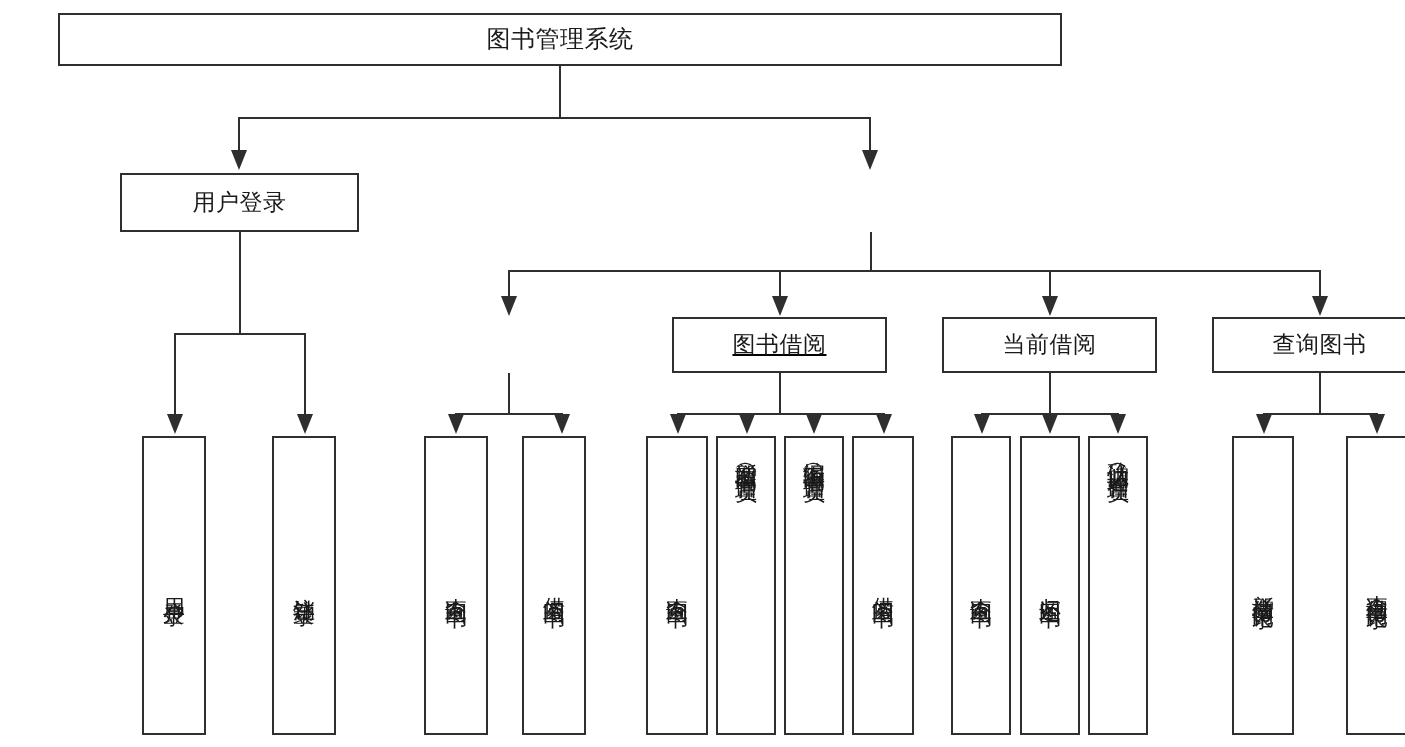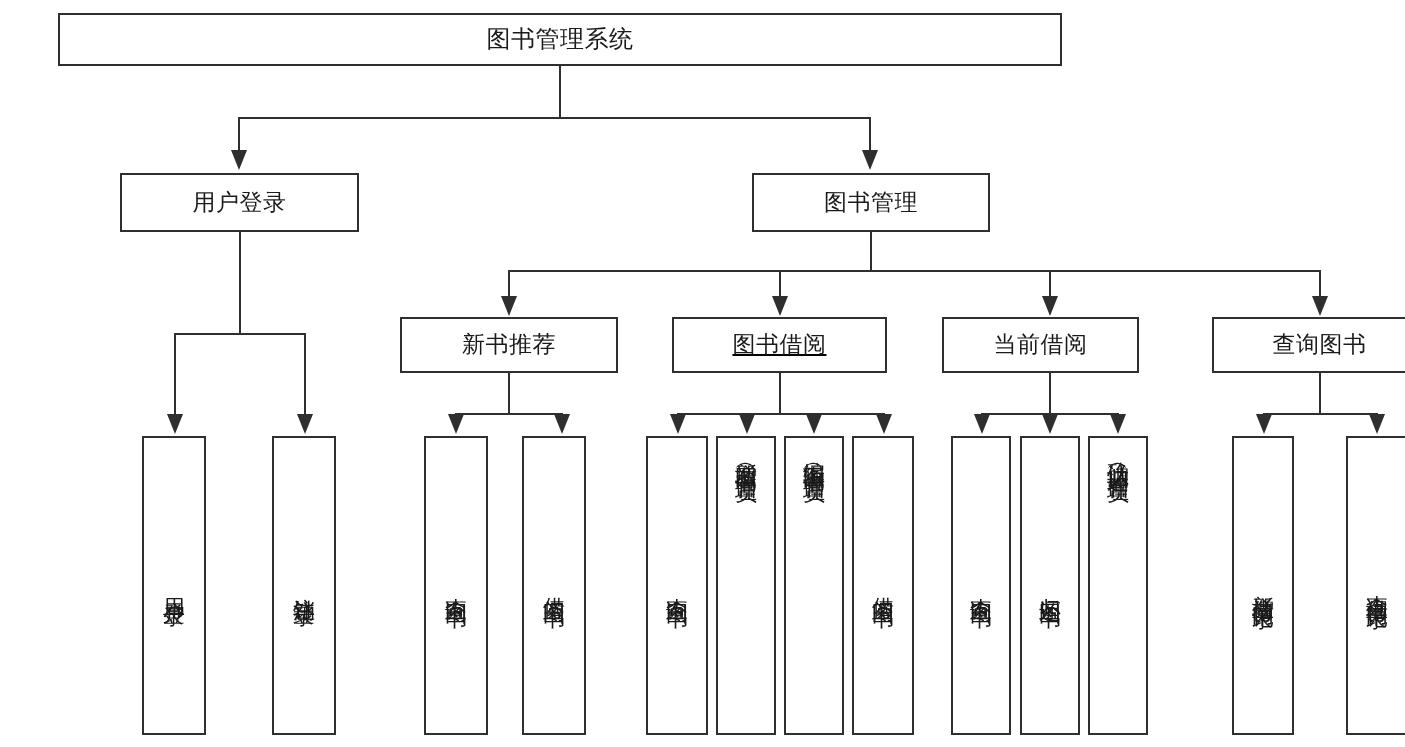--- a/index.html
+++ b/index.html
@@ -103,9 +103,6 @@
 
   <div class="node horiz" style="left:80px; top:173px; width:239px; height:59px;">
     <span class="label">用户登录</span>
-  </div>
-  <div class="node horiz" style="left:712px; top:173px; width:238px; height:59px;">
-    <span class="label">图书管理</span>
   </div>
 
   <div class="ln v" style="left:199px; top:232px; height:102px;"></div>

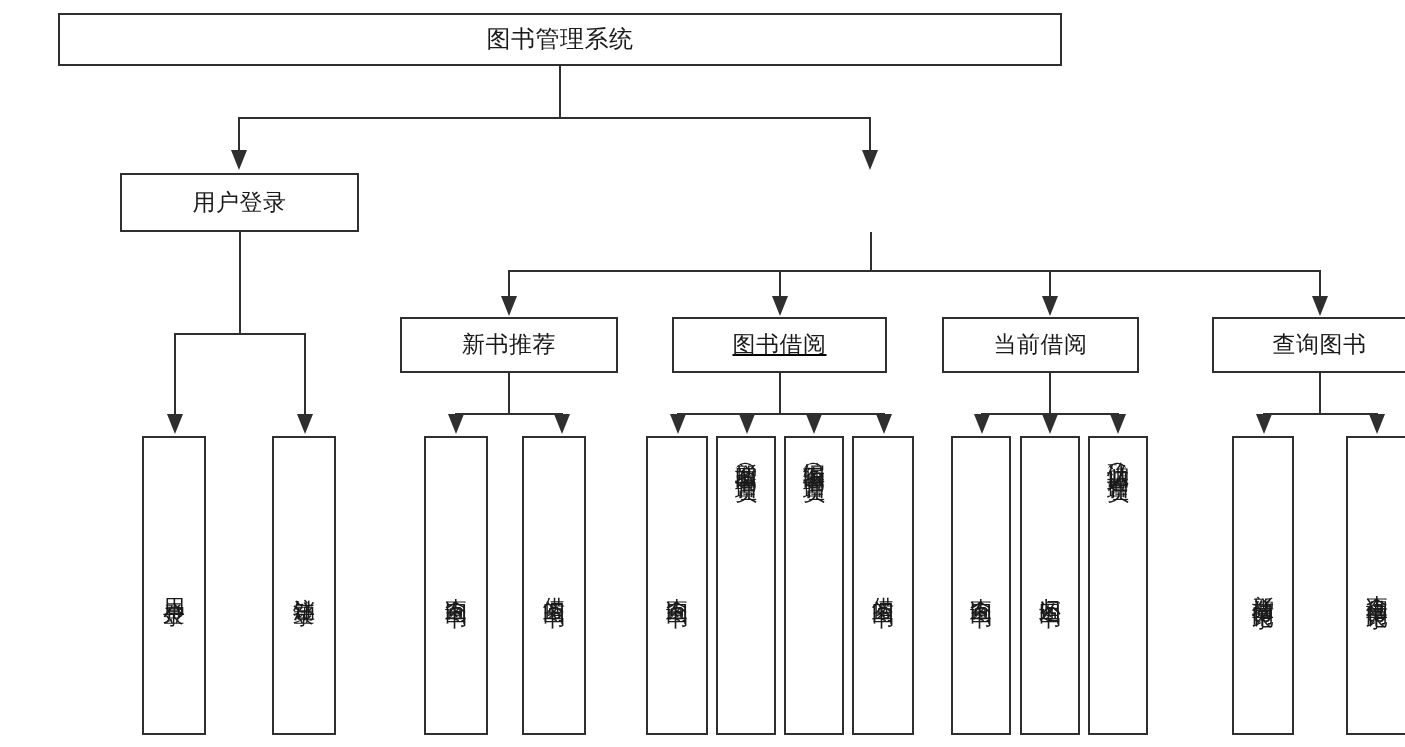--- a/index.html
+++ b/index.html
@@ -123,9 +123,6 @@
   <div class="ln v" style="left:1279px; top:270px; height:28px;"></div>
   <div class="arrow" style="left:1272px; top:296px;"></div>
 
-  <div class="node horiz" style="left:360px; top:317px; width:218px; height:56px;">
-    <span class="label">新书推荐</span>
-  </div>
   <div class="node horiz" style="left:632px; top:317px; width:215px; height:56px;text-decoration:underline;">
     <span class="label">图书借阅</span>
   </div>

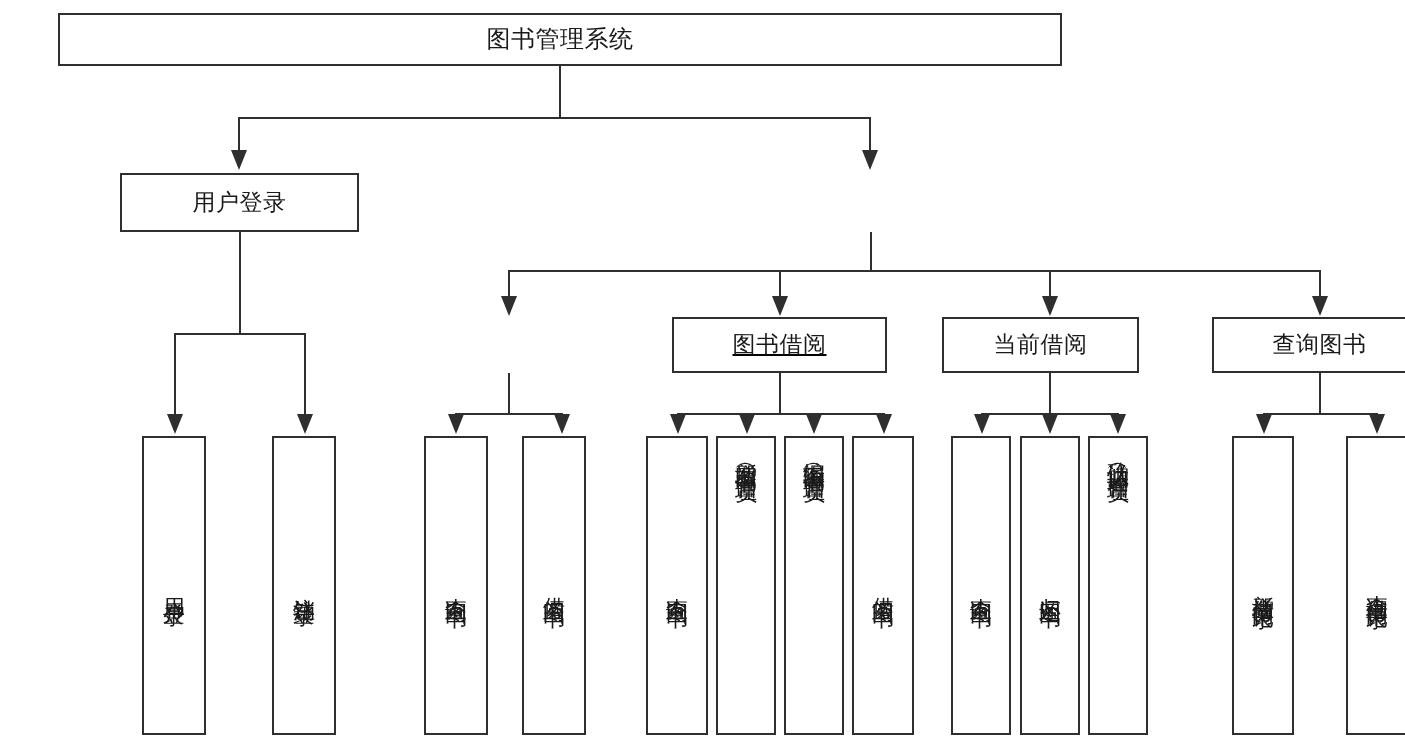--- a/index.html
+++ b/index.html
@@ -126,7 +126,7 @@
   <div class="node horiz" style="left:632px; top:317px; width:215px; height:56px;text-decoration:underline;">
     <span class="label">图书借阅</span>
   </div>
-  <div class="node horiz" style="left:902px; top:317px; width:197px; height:56px;">
+  <div class="node horiz" style="left:902px; top:317px; width:215px; height:56px;">
     <span class="label">当前借阅</span>
   </div>
   <div class="node horiz" style="left:1172px; top:317px; width:215px; height:56px;">

